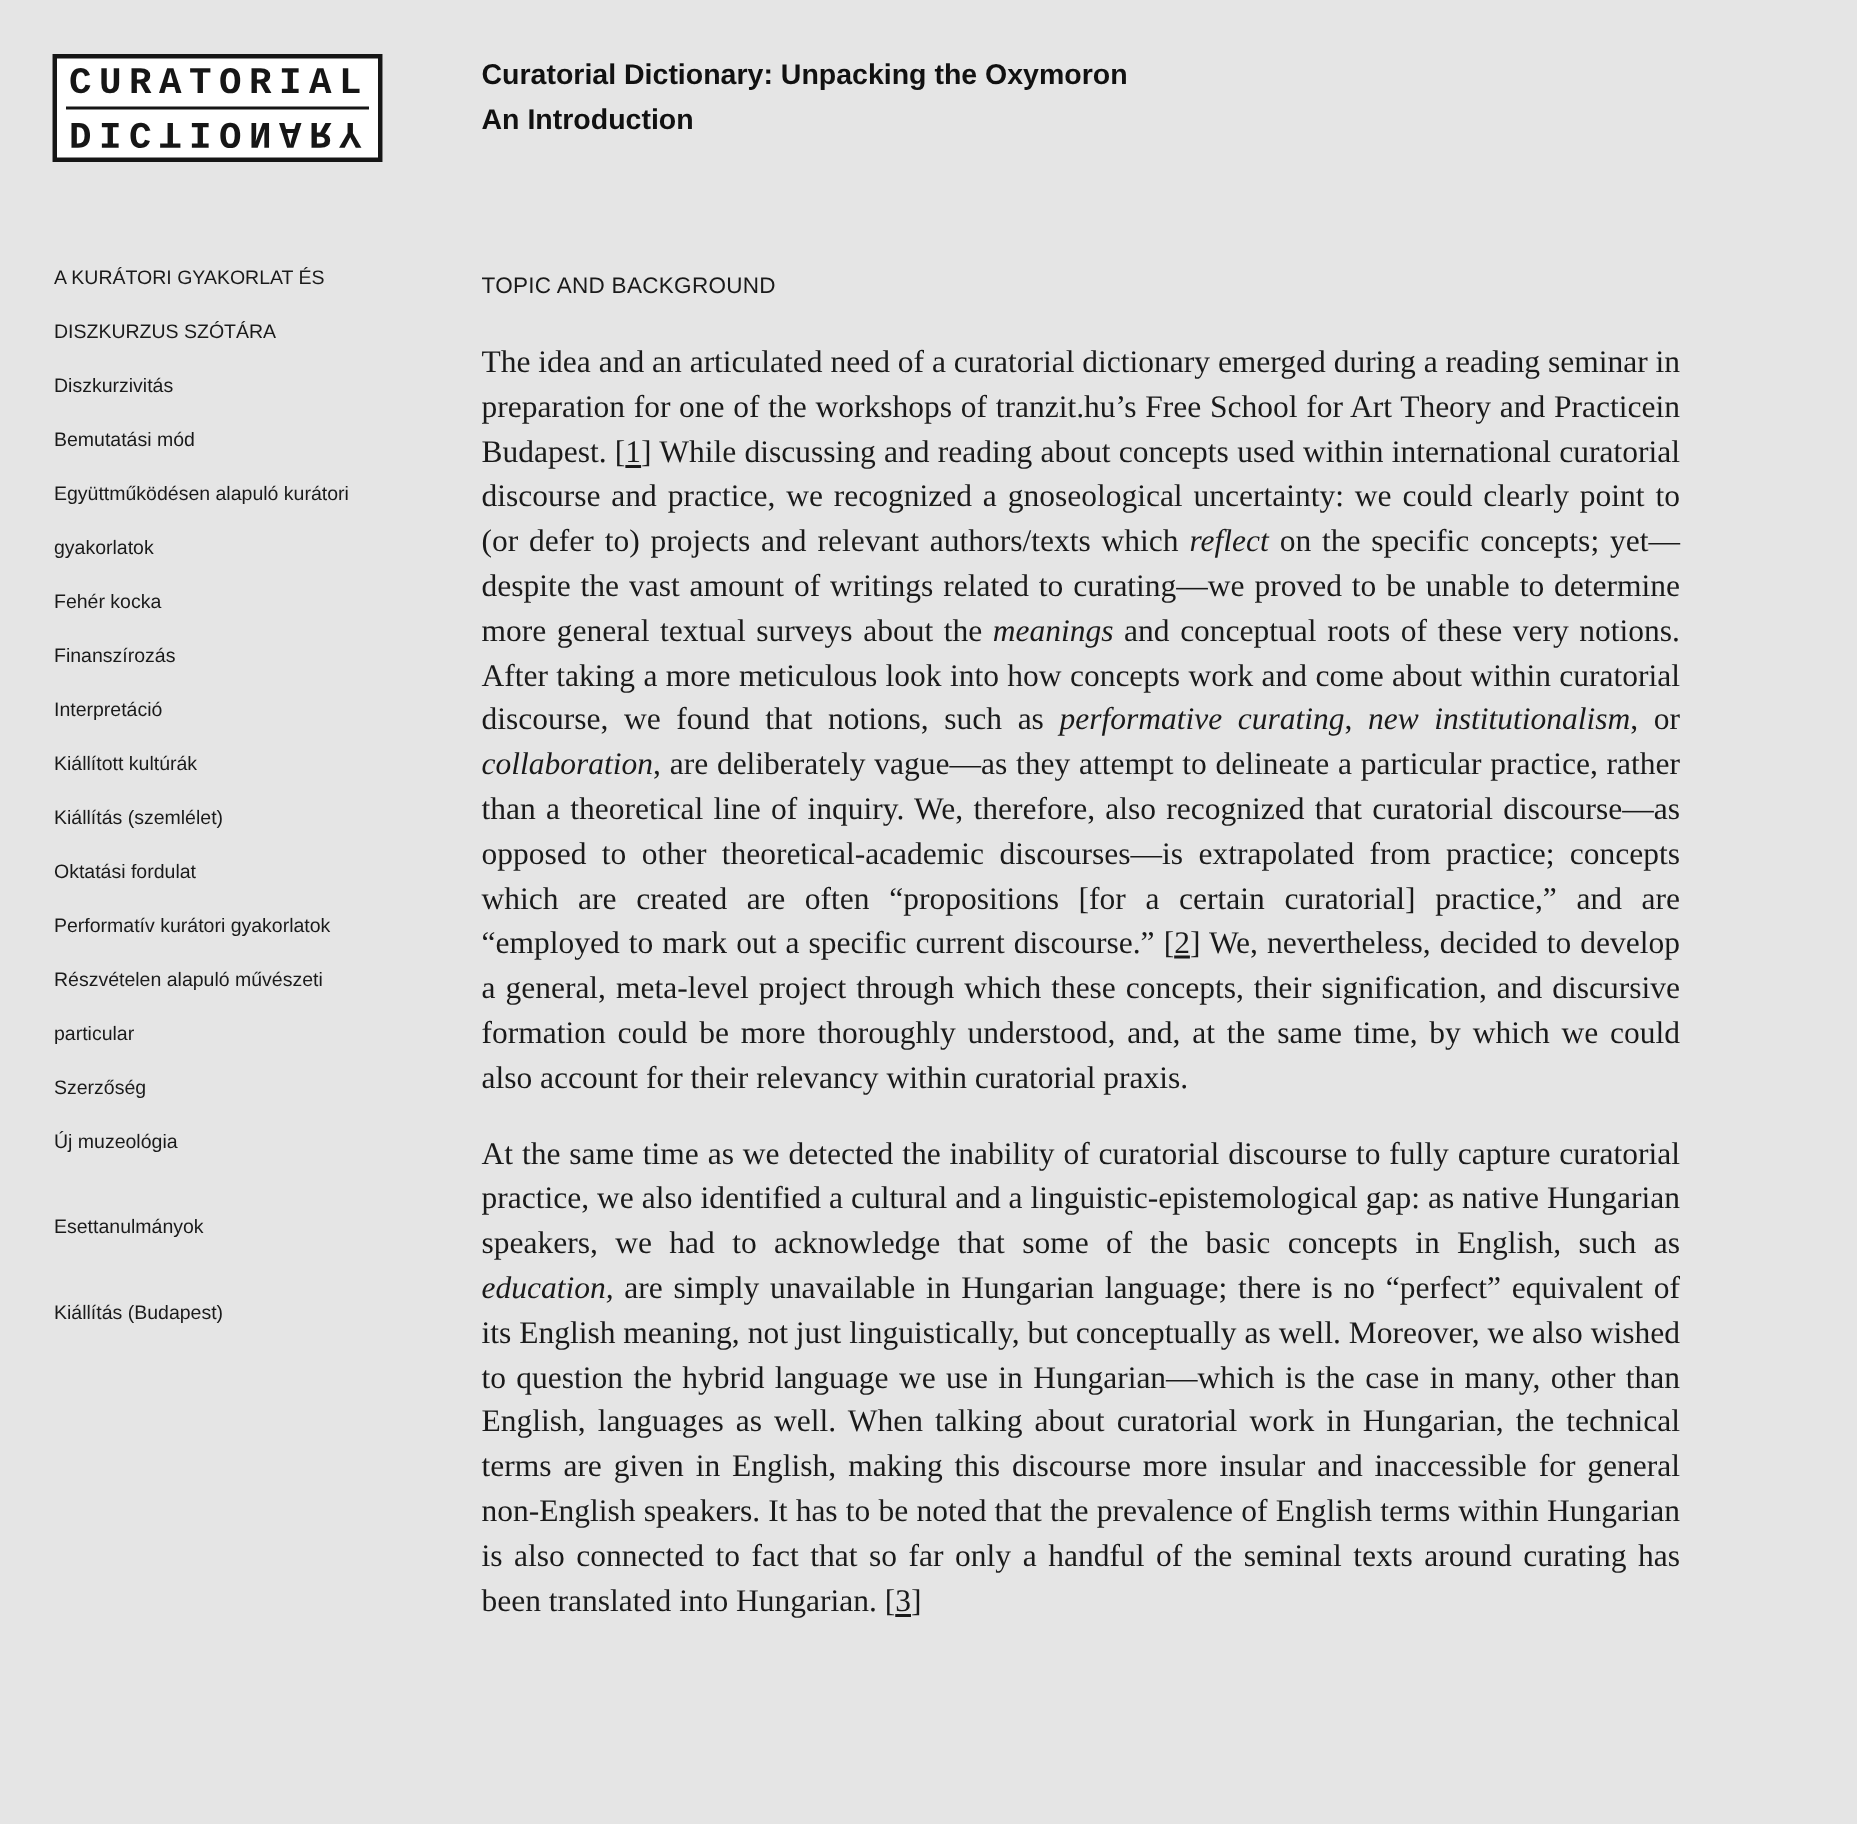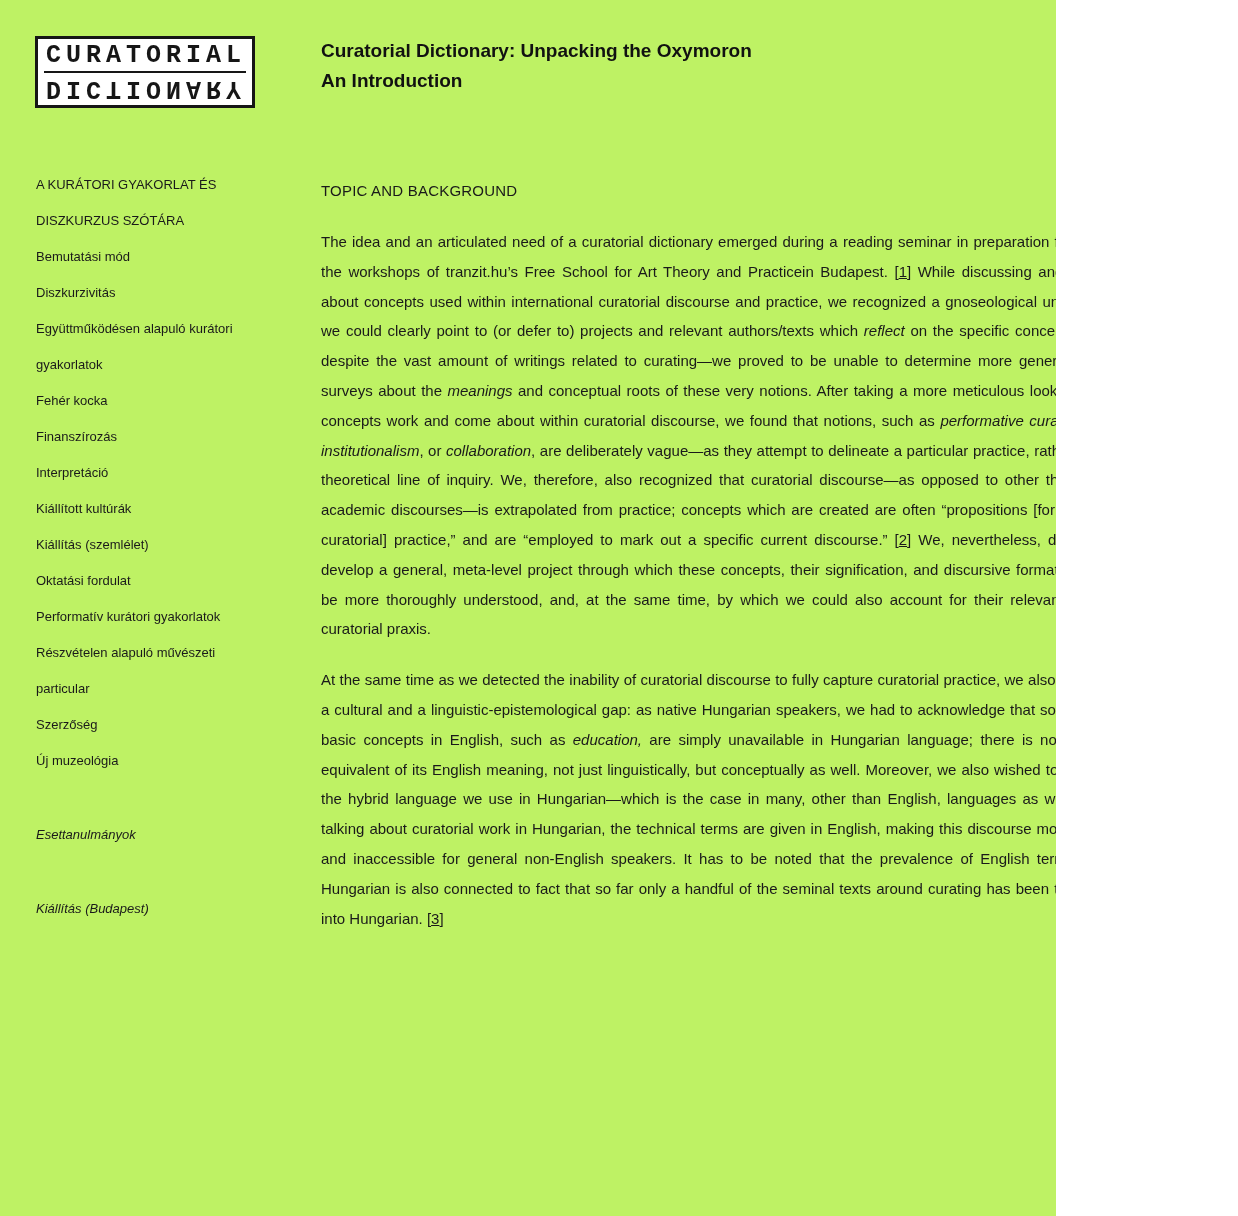--- a/index.html
+++ b/index.html
@@ -11,7 +11,7 @@
     font-family: "Liberation Sans", sans-serif;
     color: #1a1a1a;
   }
-  .page { position: relative; width: 1056px; height: 1216px; overflow: hidden; background:#bef264; }
+  .page { position: relative; width: 1238px; height: 1216px; overflow: hidden; background:#e5e5e5; }
 
   
   .logo {

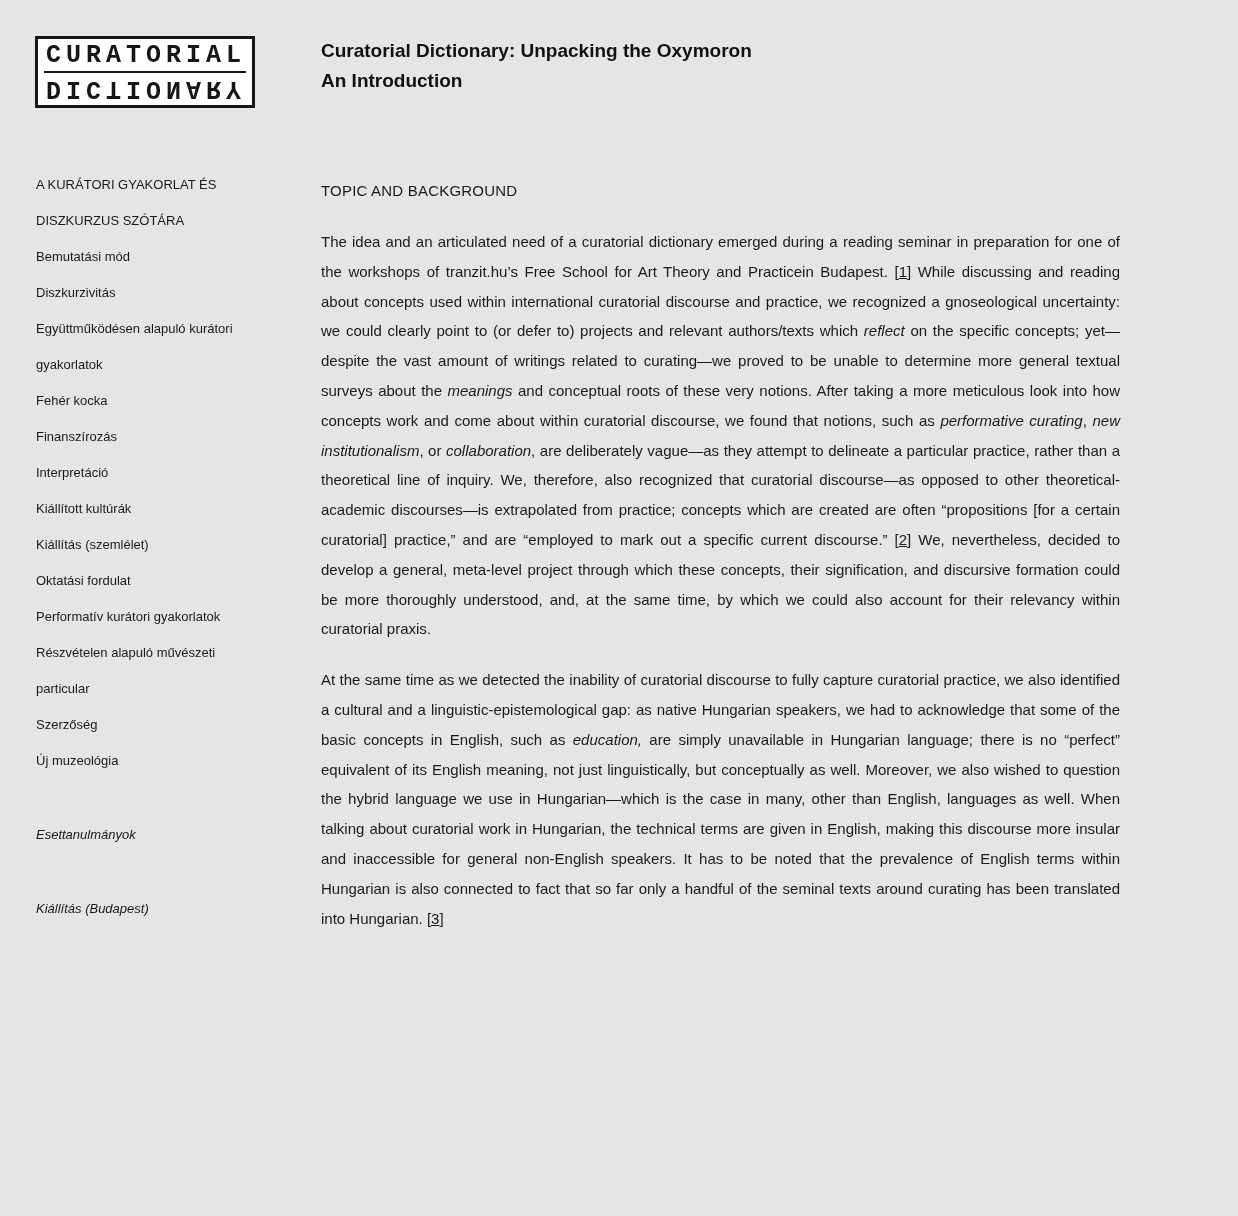--- a/index.html
+++ b/index.html
@@ -63,10 +63,11 @@
     margin: 0; letter-spacing: 0.2px; color: #1a1a1a;
   }
   .body-para {
-    font-size: 15px; line-height: 29.8px;
+    font-size: 21px; line-height: 29.8px;
     text-align: justify;
     margin: 21px 0 0 0;
     color: #1a1a1a;
+    font-family: Liberation Serif, serif;
   }
   .it { font-style: italic; }
   .fn-link { color: inherit; text-decoration: underline; cursor: pointer; }

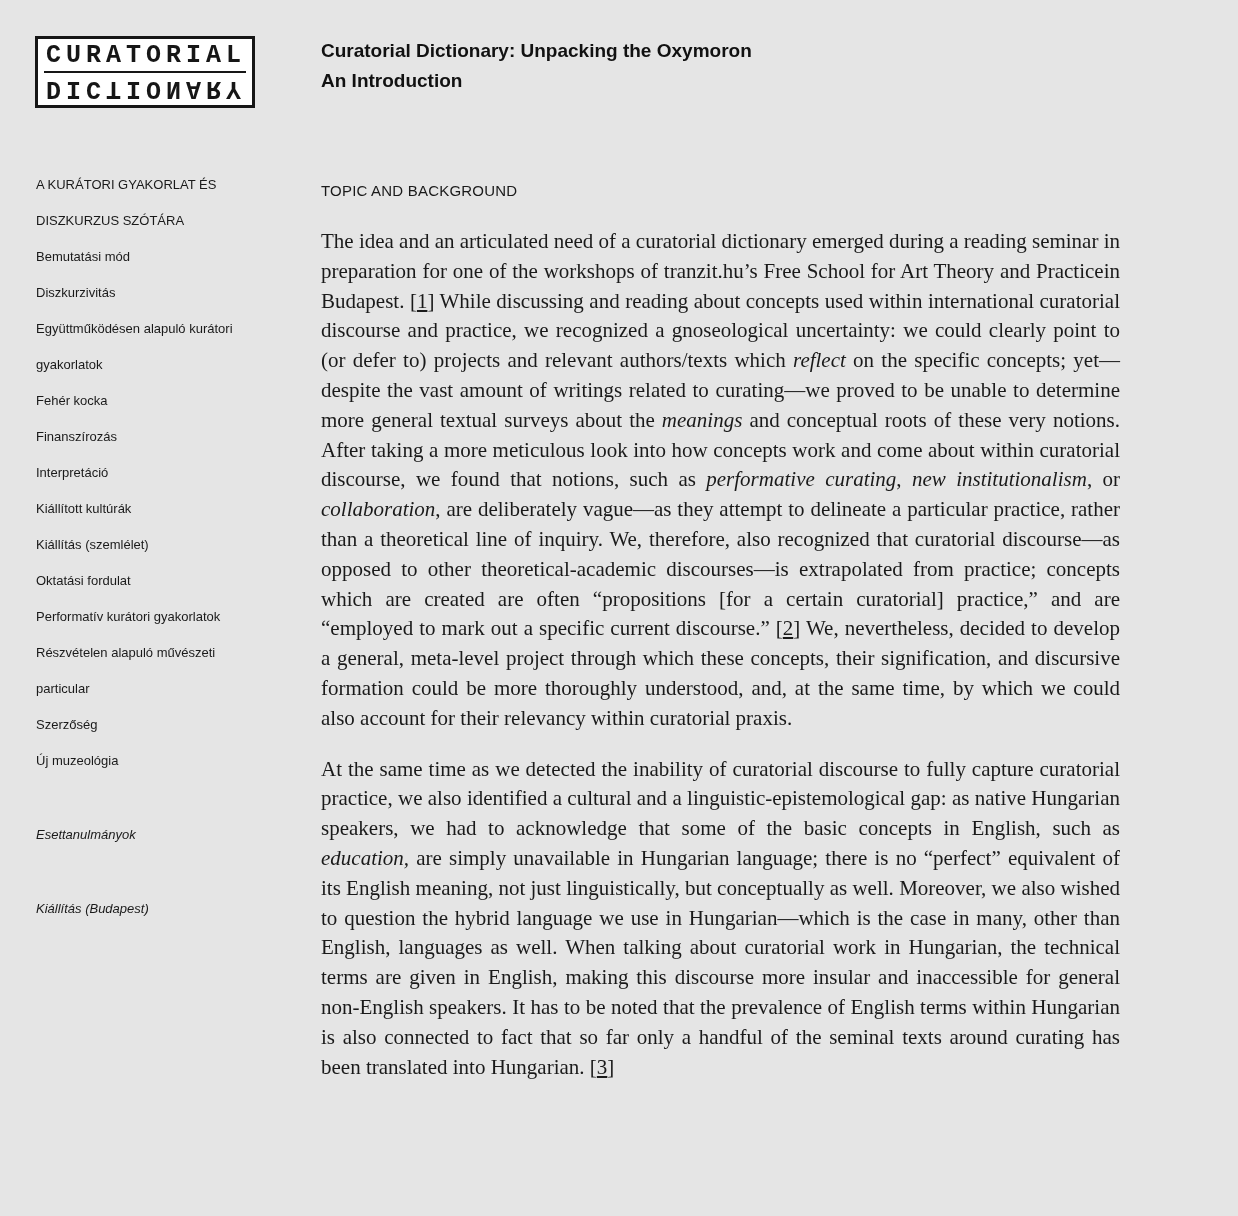--- a/index.html
+++ b/index.html
@@ -90,8 +90,8 @@
   <nav class="sidebar">
     <a class="nav-item">A KURÁTORI GYAKORLAT ÉS DISZKURZUS SZÓTÁRA</a>
     <div class="nav-terms">
+        <a class="nav-item">Diszkurzivitás</a>
         <a class="nav-item">Bemutatási mód</a>
-        <a class="nav-item">Diszkurzivitás</a>
         <a class="nav-item">Együttműködésen alapuló kurátori gyakorlatok</a>
         <a class="nav-item">Fehér kocka</a>
         <a class="nav-item">Finanszírozás</a>

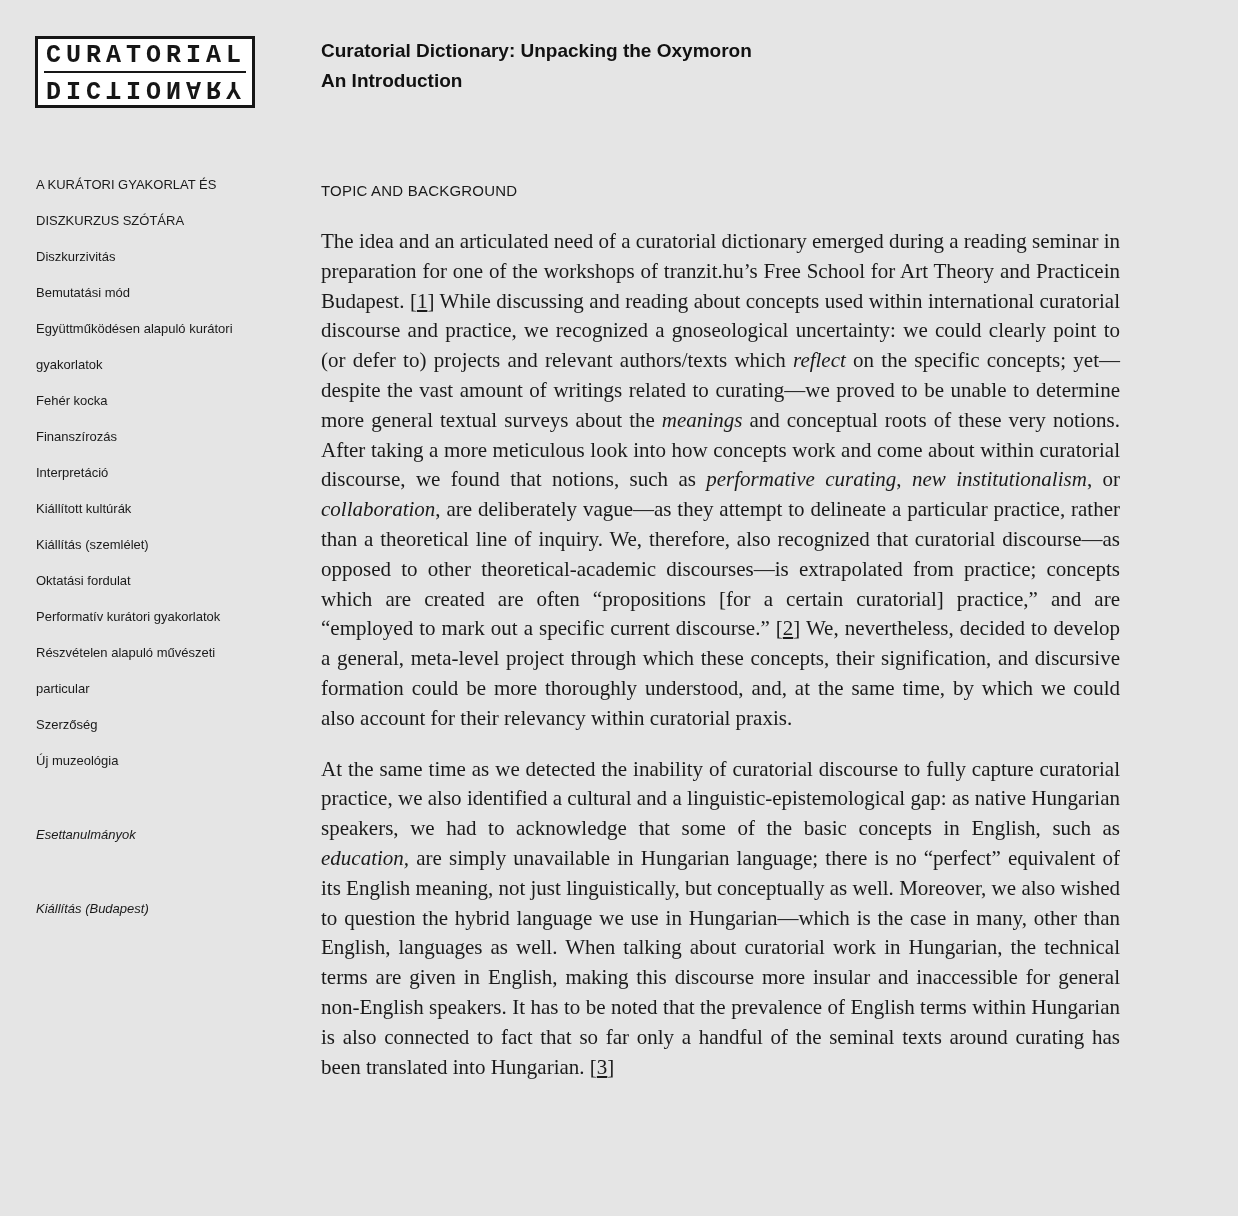--- a/index.html
+++ b/index.html
@@ -52,7 +52,7 @@
     text-decoration: none;
     cursor: pointer;
   }
-  .nav-sections .nav-item { margin-top: 38px; font-style: italic; }
+  .nav-sections .nav-item { margin-top: 21px; }
 
   
   .main {

